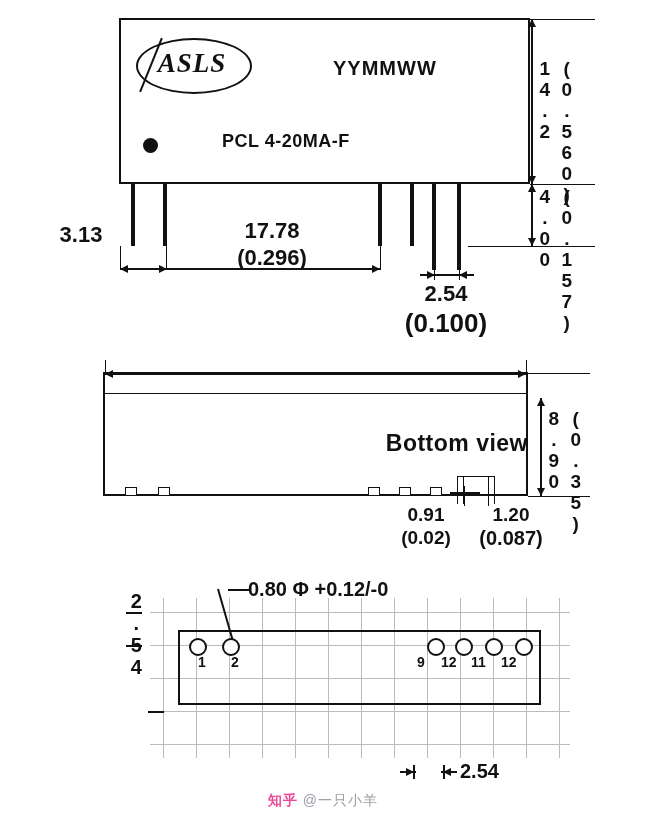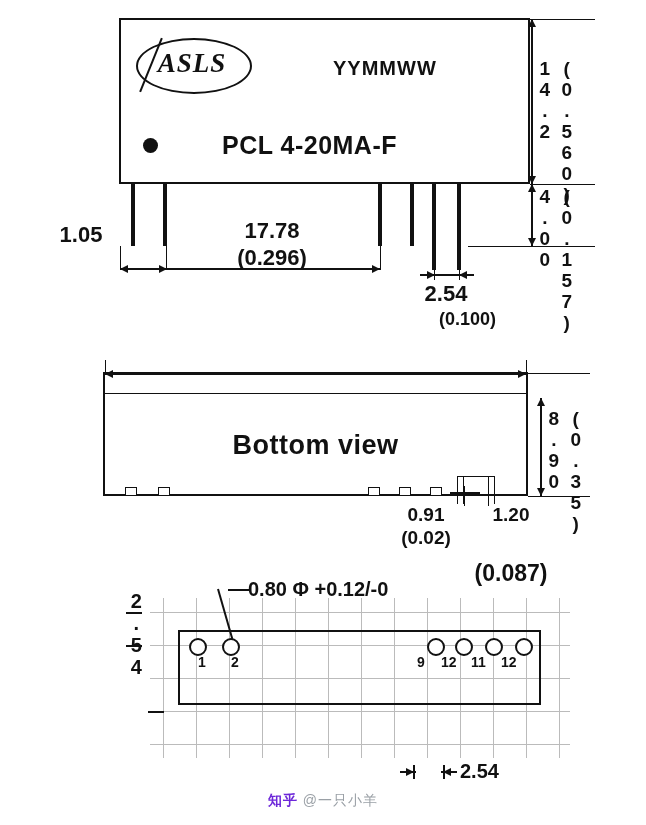--- a/index.html
+++ b/index.html
@@ -20,7 +20,7 @@
   #logoSlash{position:absolute;left:150px;top:36px;width:2px;height:58px;background:#111;transform:rotate(22deg);transform-origin:center;}
   #dateCode{position:absolute;left:333px;top:57px;font-size:20px;font-weight:bold;letter-spacing:1px;}
   #pin1dot{position:absolute;left:143px;top:138px;width:15px;height:15px;border-radius:50%;background:#111;}
-  #partNo{position:absolute;left:222px;top:131px;font-size:25px;font-weight:bold;letter-spacing:0.5px;}
+  #partNo{position:absolute;left:222px;top:131px;font-size:18px;font-weight:bold;letter-spacing:0.5px;}
 
   .pin{position:absolute;width:4px;background:#111;}
 

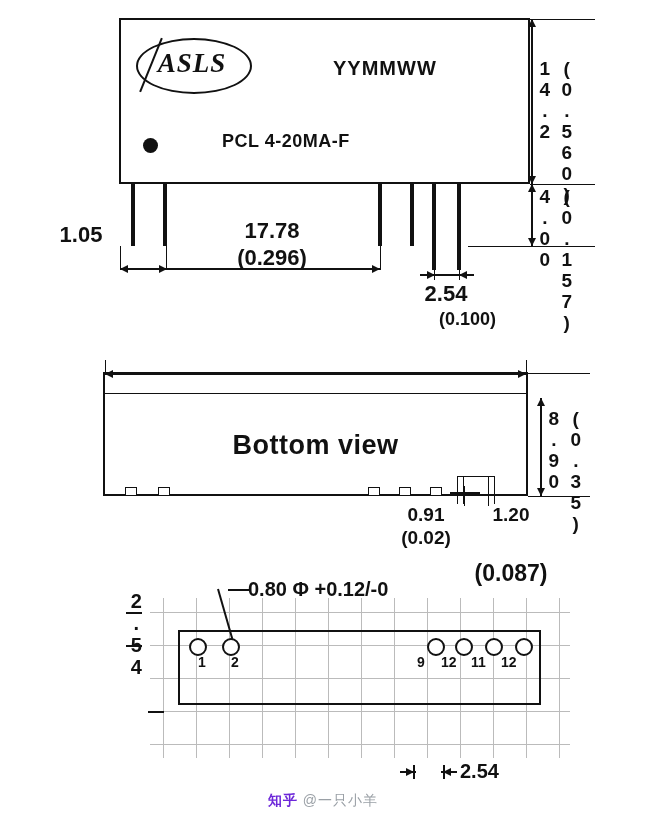--- a/index.html
+++ b/index.html
@@ -89,7 +89,7 @@
   <div class="ln v1" style="left:166px;top:246px;height:24px;"></div>
   <div class="arrowL" style="left:120px;top:265px;"></div>
   <div class="arrowR" style="left:159px;top:265px;"></div>
-  <div class="lbl" style="left:42px;top:223px;width:78px;font-size:22px;">1.05</div>
+  <div class="lbl" style="left:42px;top:223px;width:78px;font-size:22px;">3.13</div>
 
   <div class="ln h2" style="left:165px;top:268px;width:215px;"></div>
   <div class="ln v1" style="left:380px;top:246px;height:24px;"></div>

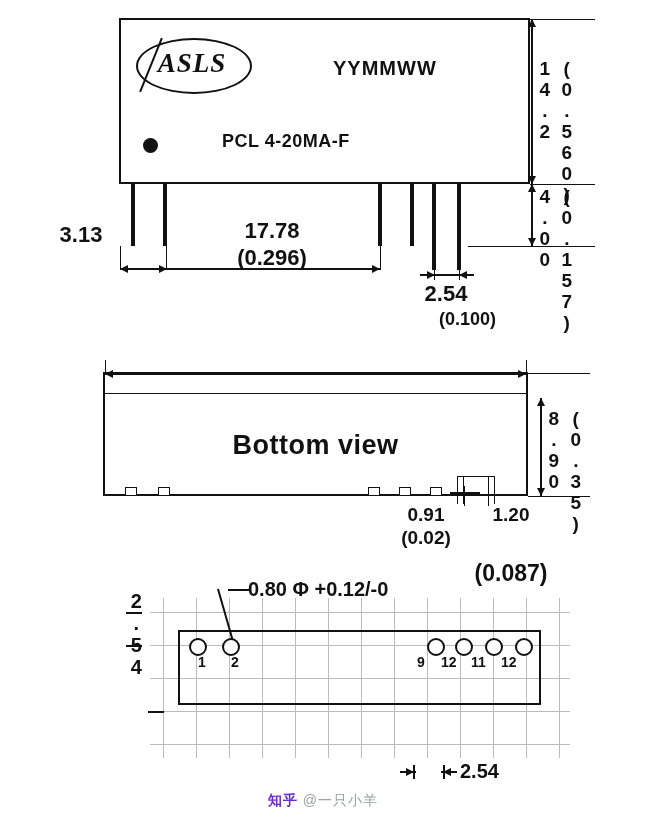--- a/index.html
+++ b/index.html
@@ -103,7 +103,7 @@
   <div class="arrowR" style="left:427px;top:271px;"></div>
   <div class="arrowL" style="left:459px;top:271px;"></div>
   <div class="lbl" style="left:396px;top:282px;width:100px;font-size:22px;">2.54</div>
-  <div class="lbl" style="left:396px;top:309px;width:100px;font-size:18px;text-align:right;">(0.100)</div>
+  <div class="lbl" style="left:396px;top:309px;width:100px;font-size:26px;">(0.100)</div>
 
   <div id="botBody"></div>
   <div class="ln h1" style="left:105px;top:393px;width:421px;"></div>

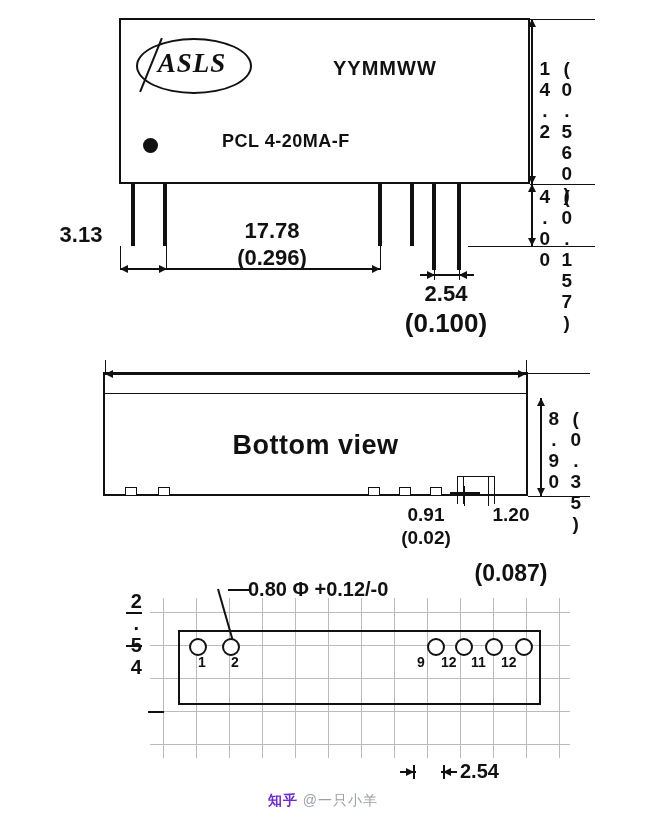--- a/index.html
+++ b/index.html
@@ -26,7 +26,7 @@
 
   
   #botBody{position:absolute;left:103px;top:372px;width:425px;height:124px;border:2px solid #111;box-sizing:border-box;background:#fff;}
-  #botLabel{position:absolute;left:103px;top:430px;width:425px;text-align:center;font-size:27px;font-weight:bold;letter-spacing:0.5px;}
+  #botLabel{position:absolute;left:103px;top:430px;width:425px;text-align:right;font-size:23px;font-weight:bold;letter-spacing:0.5px;}
   .pad{position:absolute;width:10px;height:7px;border:1px solid #111;background:#fff;}
 
   

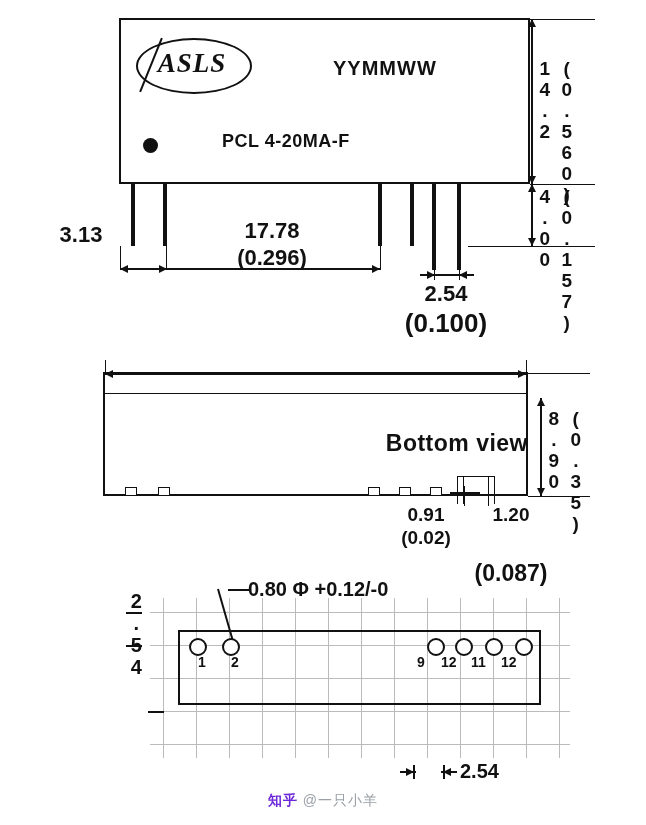--- a/index.html
+++ b/index.html
@@ -142,7 +142,7 @@
   <div class="ln v1" style="left:464px;top:486px;height:20px;"></div>
   <div class="ln v1" style="left:488px;top:486px;height:20px;"></div>
   <div class="lbl" style="left:470px;top:504px;width:82px;font-size:19px;">1.20</div>
-  <div class="lbl" style="left:470px;top:527px;width:82px;font-size:23px;margin-top:34px;">(0.087)</div>
+  <div class="lbl" style="left:470px;top:527px;width:82px;font-size:20px;">(0.087)</div>
 
   <div class="grid v1" style="left:163px;top:598px;width:1px;height:160px;"></div>
   <div class="grid v1" style="left:196px;top:598px;width:1px;height:160px;"></div>

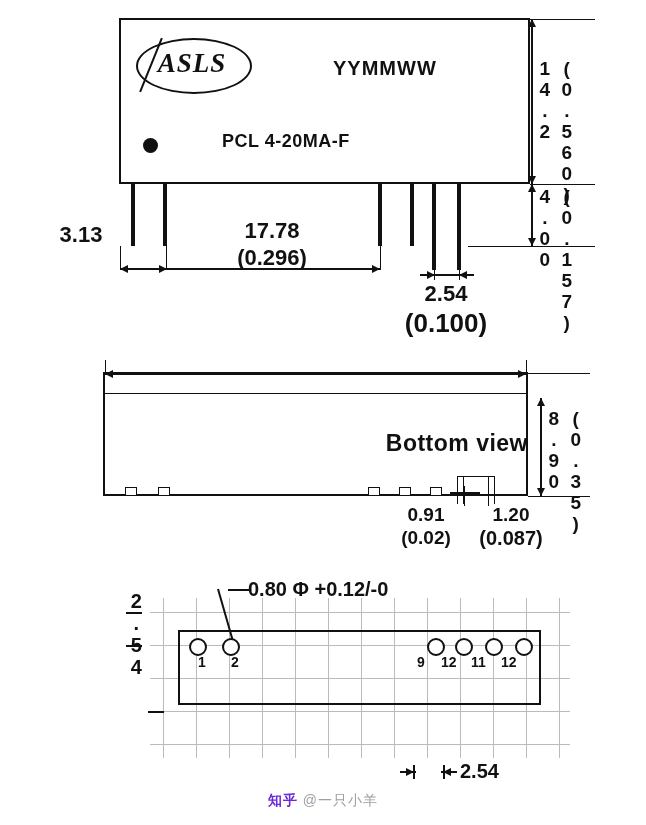--- a/index.html
+++ b/index.html
@@ -42,7 +42,7 @@
   .arrowD{border-left:4px solid transparent;border-right:4px solid transparent;border-top:8px solid #111;}
 
   #watermark{position:absolute;left:0;top:792px;width:646px;text-align:center;font-size:14px;color:#9aa0a6;letter-spacing:1px;}
-  #wmLogo{color:#6d28d9;font-weight:bold;text-align:right;}
+  #wmLogo{color:#ec4899;font-weight:bold;text-align:right;}
 </style>
 </head>
 <body>

